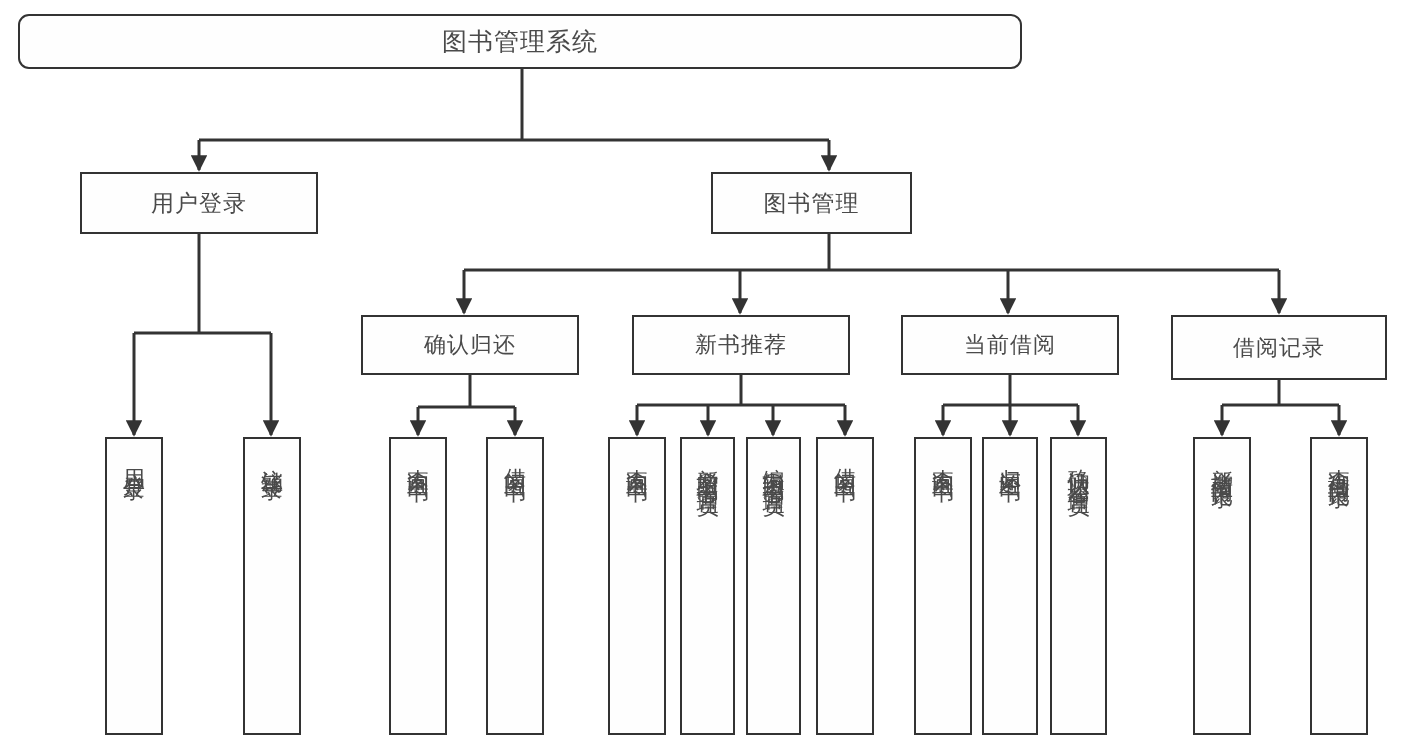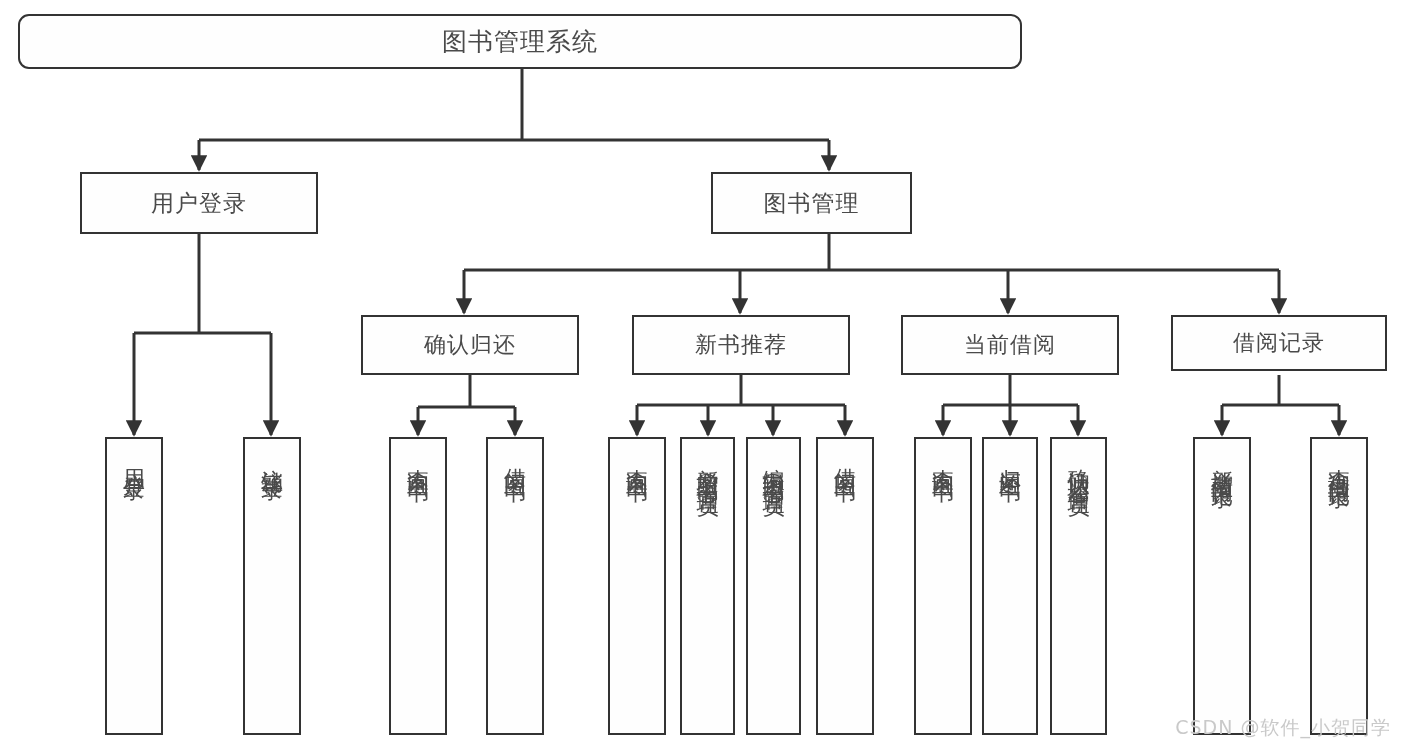--- a/index.html
+++ b/index.html
@@ -149,7 +149,7 @@
       <div class="node l2" style="left: 901px; top: 315px; width: 218px; height: 60px; text-align: right;">
         <span class="label">当前借阅</span>
       </div>
-      <div class="node l2" style="left: 1171px; top: 315px; width: 216px; height: 56px;">
+      <div class="node l2" style="left: 1171px; top: 315px; width: 216px; height: 65px;">
         <span class="label">借阅记录</span>
       </div>
       <div class="node leaf" style="left: 105px; top: 437px; width: 58px; height: 298px;">

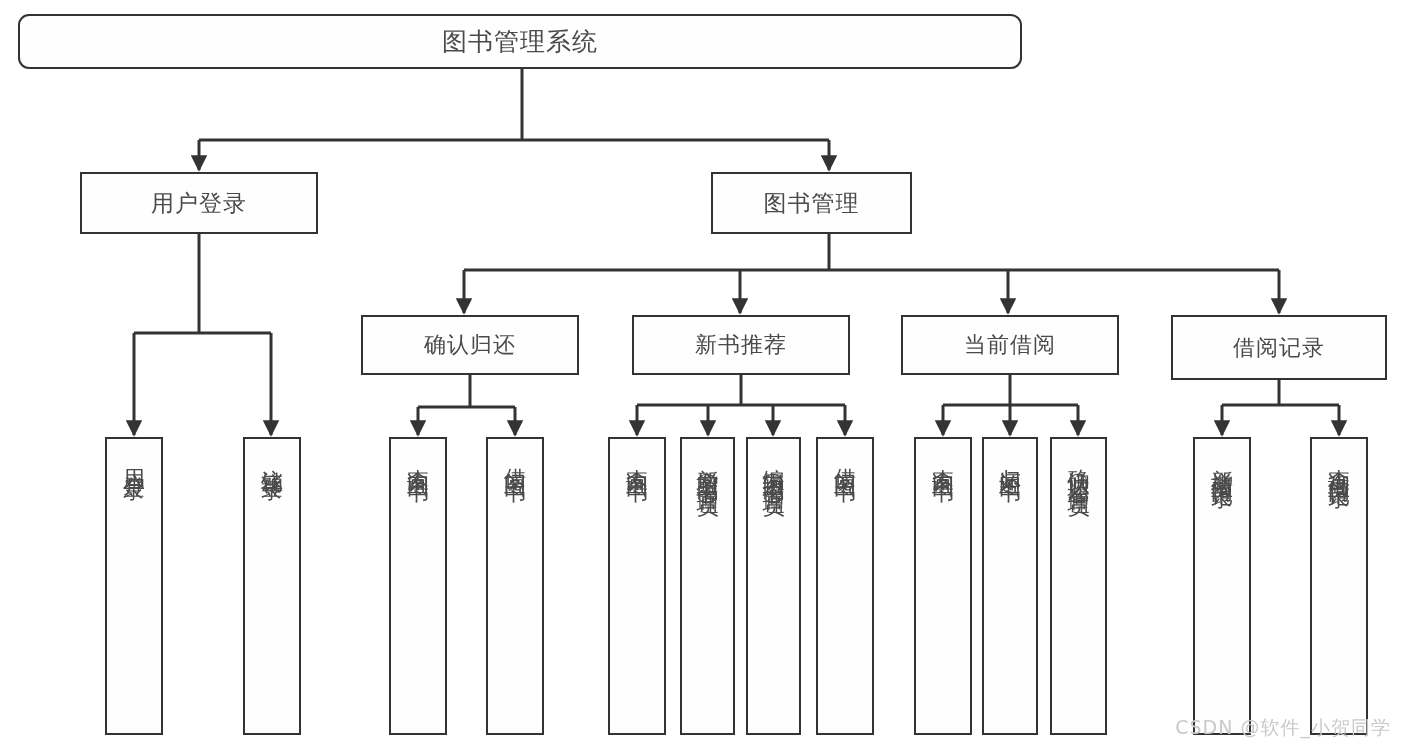--- a/index.html
+++ b/index.html
@@ -193,7 +193,6 @@
       </div>
     </div>
 
-  <div id="watermark">CSDN @软件_小贺同学</div>
 </div>
 
 </body></html>

